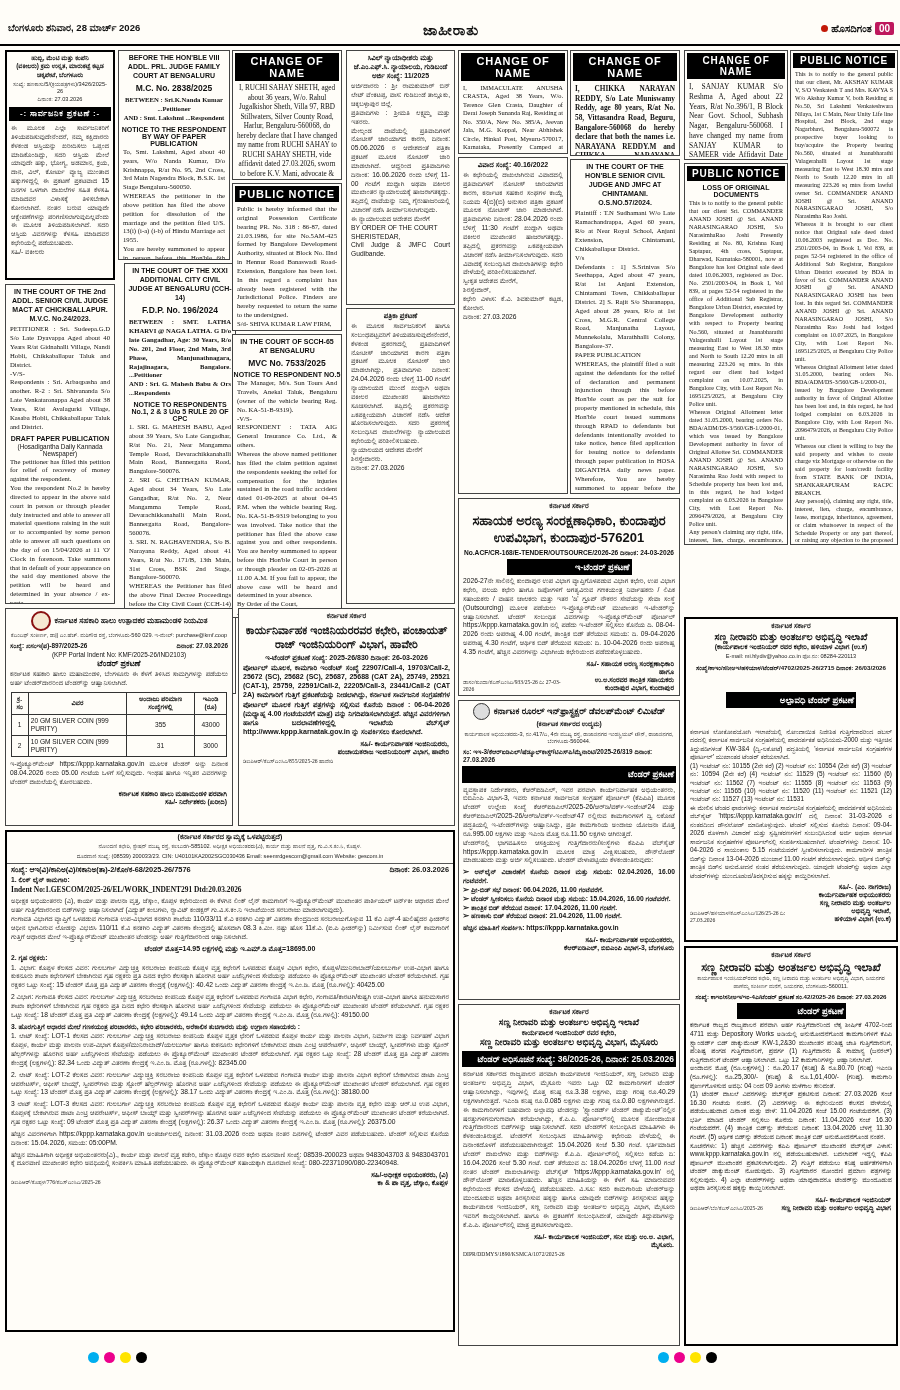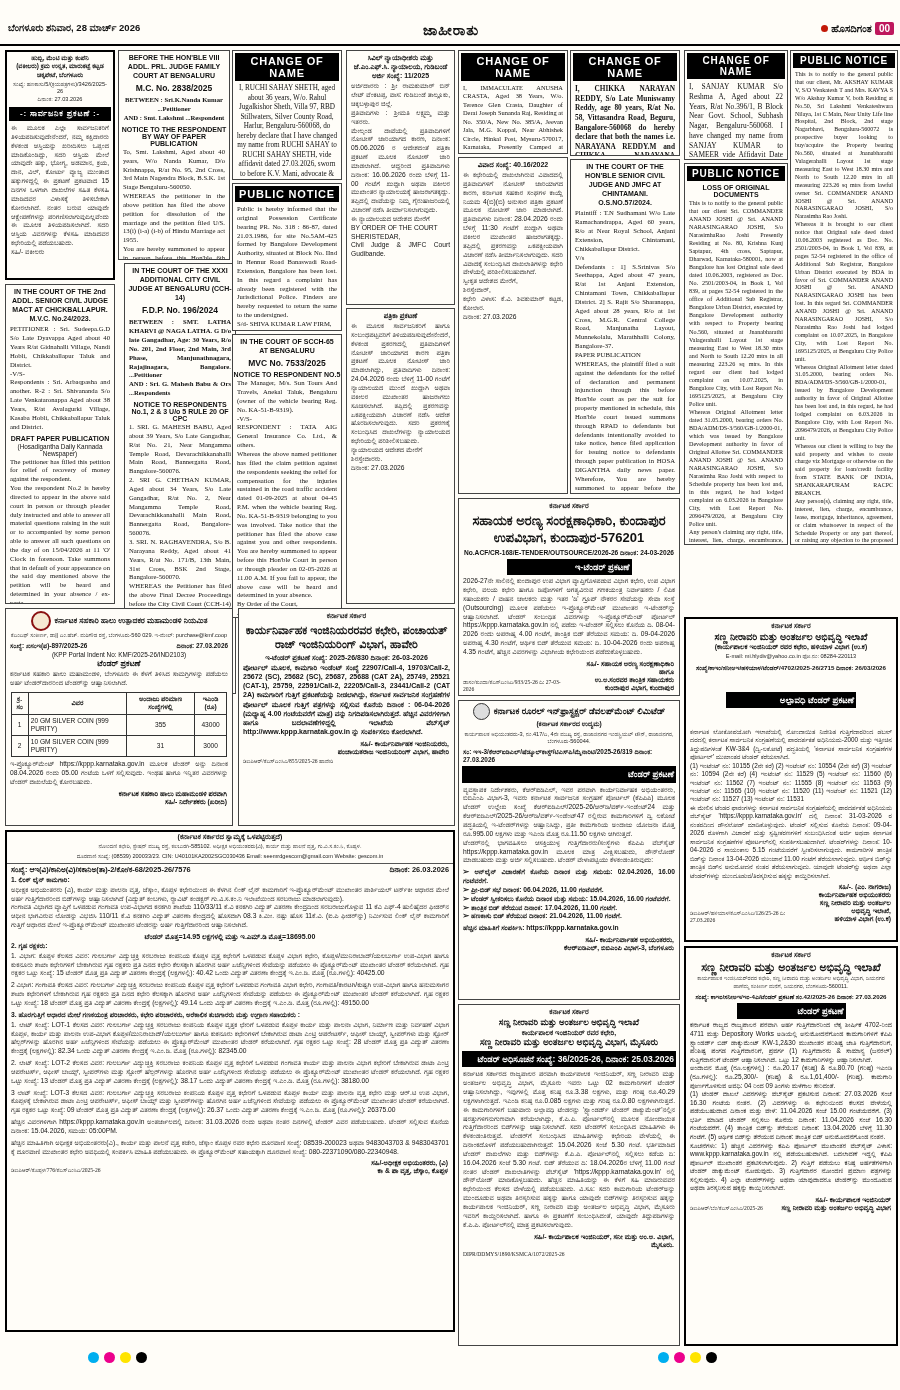--- a/index.html
+++ b/index.html
@@ -233,6 +233,7 @@
       <span>ದಿನಾಂಕ: 26.03.2026</span>
     </div>
     <div class="body k" style="font-weight:bold;padding-bottom:0">1. ಲಿಂಕ್ ಲೈನ್ ಕಾಮಗಾರಿ:</div>
+    <div class="body eng" style="font-weight:bold;font-size:7.4px;padding-top:0">Indent No:1.GESCOM/2025-26/EL/WORK_INDENT291 Dtd:20.03.2026</div>
     <div class="body k pre">ಅಧೀಕ್ಷಕ ಅಭಿಯಂತರರು (ವಿ), ಕಾರ್ಯ ಮತ್ತು ಪಾಲನಾ ವೃತ್ತ, ಜೆಸ್ಕಾಂ, ಕೊಪ್ಪಳ ಕಛೇರಿಯಿಂದ ಈ ಕೆಳಗಿನ ಲಿಂಕ್ ಲೈನ್ ಕಾಮಗಾರಿಗೆ ಇ-ಪ್ರೊಕ್ಯೂರ್‌ಮೆಂಟ್ ಮುಖಾಂತರ ಪಾರ್ಶಿಯಲ್ ಟರ್ನ್‌ಕೀ ಆಧಾರದ ಮೇಲೆ ಅರ್ಹ ಗುತ್ತಿಗೆದಾರರಿಂದ ಬಿಡ್‌ಗಳನ್ನು ಆಹ್ವಾನಿಸಲಾಗಿದೆ (ವಿದ್ಯುತ್ ಕಂಬಗಳು, ರ‍್ಯಾವಿಟ್ ಕಂಡಕ್ಟರ್ ಗು.ವಿ.ಸ.ಕಂ.ನಿ ಇಲಾಖೆಯಿಂದ ಸರಬರಾಜು ಮಾಡಲಾಗುವುದು).
 ಗಂಗಾವತಿ ವಿಭಾಗದ ವ್ಯಾಪ್ತಿಗೆ ಒಳಪಡುವ ಗಂಗಾವತಿ ಉಪ-ವಿಭಾಗದ ಕನಕಗಿರಿ ಶಾಖೆಯ 110/33/11 ಕೆ.ವಿ ಕನಕಗಿರಿ ವಿದ್ಯುತ್ ವಿತರಣಾ ಕೇಂದ್ರದಿಂದ ಸರಬರಾಜುಗೊಳ್ಳುವ 11 ಕೆವಿ ಎಫ್-4 ಹುಲಿಹೈದರ ಫೀಡರ್‌ನ ಆಧೀನ ಭಾಗವಿರುವ ಲೋಡನ್ನು ವಿಭಜಿಸಿ 110/11 ಕೆ.ವಿ ಕನಕಗಿರಿ ವಿದ್ಯುತ್ ವಿತರಣಾ ಕೇಂದ್ರದಲ್ಲಿ ಹೊಸದಾಗಿ 08.3 ಕಿ.ಮೀ. ನಷ್ಟು ಹೊಸ 11ಕೆ.ವಿ. (ಐ.ಪಿ ಫೀಡರ್‌ನ್ನು) ನಿರ್ಮಿಸುವ ಲಿಂಕ್ ಲೈನ್ ಕಾಮಗಾರಿಗೆ ಗುತ್ತಿಗೆ ಆಧಾರದ ಮೇಲೆ ಇ-ಪ್ರೊಕ್ಯೂರ್‌ಮೆಂಟ್ ಮುಖಾಂತರ ಟೆಂಡರನ್ನು ಅರ್ಹ ಗುತ್ತಿಗೆದಾರರಿಂದ ಆಹ್ವಾನಿಸಲಾಗಿದೆ.</div>
     <div class="schead">ಟೆಂಡರ್ ಮೊತ್ತ=14.95 ಲಕ್ಷಗಳಲ್ಲಿ ಮತ್ತು ಇ.ಎಮ್.ಡಿ ಮೊತ್ತ=18695.00</div>

